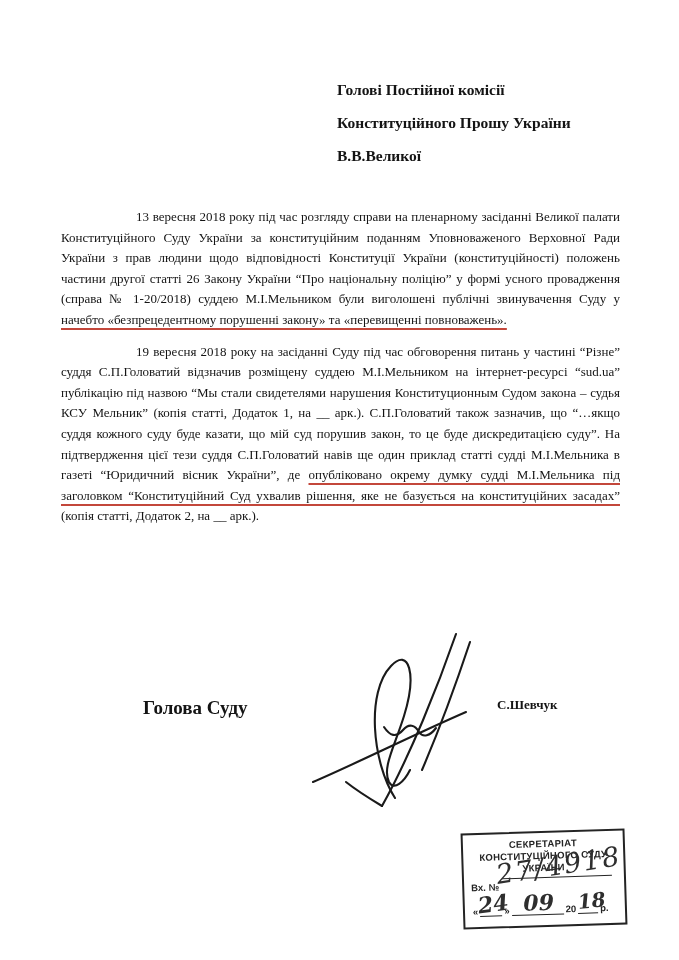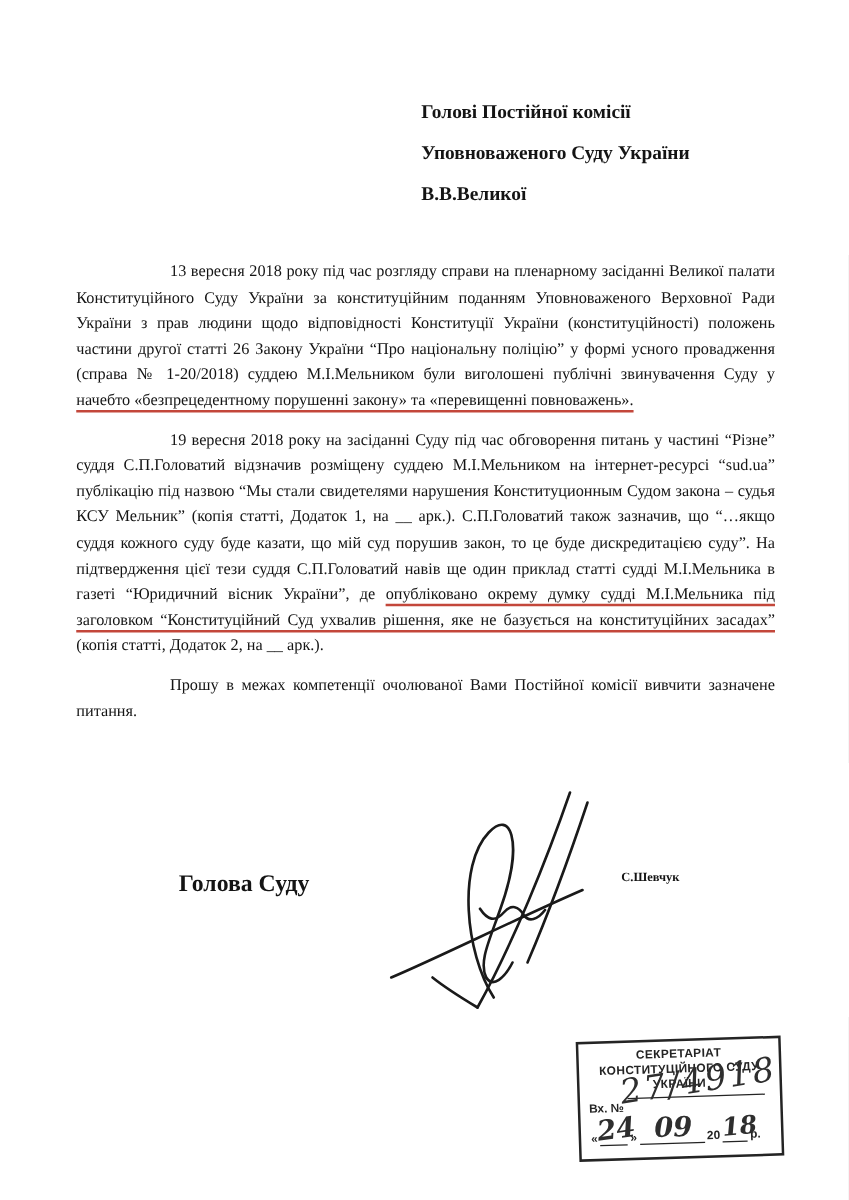--- a/index.html
+++ b/index.html
@@ -57,7 +57,7 @@
 
   <div class="address">
     <div class="addr-line">Голові Постійної комісії</div>
-    <div class="addr-line">Уповноваженого Суду України</div>
+    <div class="addr-line">Конституційного Прошу України</div>
     <div class="addr-line">В.В.Великої</div>
   </div>
 

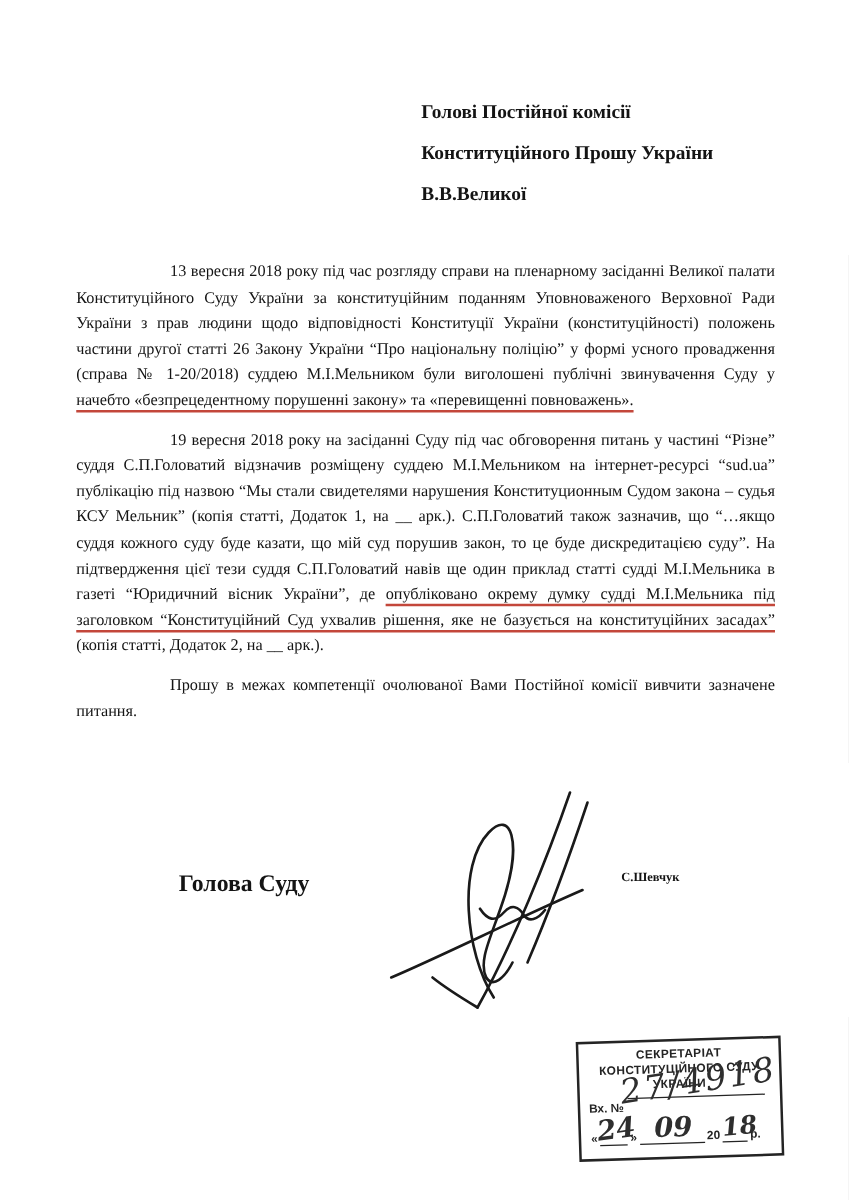--- a/index.html
+++ b/index.html
@@ -64,7 +64,6 @@
   <div class="body">
     <p><span>13 вересня 2018 року під час розгляду справи на пленарному засіданні Великої палати Конституційного Суду України за конституційним поданням Уповноваженого Верховної Ради України з прав людини щодо відповідності Конституції України (конституційності) положень частини другої статті 26 Закону України “Про національну поліцію” у формі усного провадження (справа № 1-20/2018) суддею М.І.Мельником були виголошені публічні звинувачення Суду у </span><span class="red-underline">начебто «безпрецедентному порушенні закону» та «перевищенні повноважень».</span></p>
     <p><span>19 вересня 2018 року на засіданні Суду під час обговорення питань у частині “Різне” суддя С.П.Головатий відзначив розміщену суддею М.І.Мельником на інтернет-ресурсі “sud.ua” публікацію під назвою “Мы стали свидетелями нарушения Конституционным Судом закона – судья КСУ Мельник” (копія статті, Додаток 1, на __ арк.). С.П.Головатий також зазначив, що “…якщо суддя кожного суду буде казати, що мій суд порушив закон, то це буде дискредитацією суду”. На підтвердження цієї тези суддя С.П.Головатий навів ще один приклад статті судді М.І.Мельника в газеті “Юридичний вісник України”, де </span><span class="red-underline">опубліковано окрему думку судді М.І.Мельника під заголовком “Конституційний Суд ухвалив рішення, яке не базується на конституційних засадах”</span><span> (копія статті, Додаток 2, на __ арк.).</span></p>
-    <p>Прошу в межах компетенції очолюваної Вами Постійної комісії вивчити зазначене питання.</p>
   </div>
 
   <span class="sig-title">Голова Суду</span>

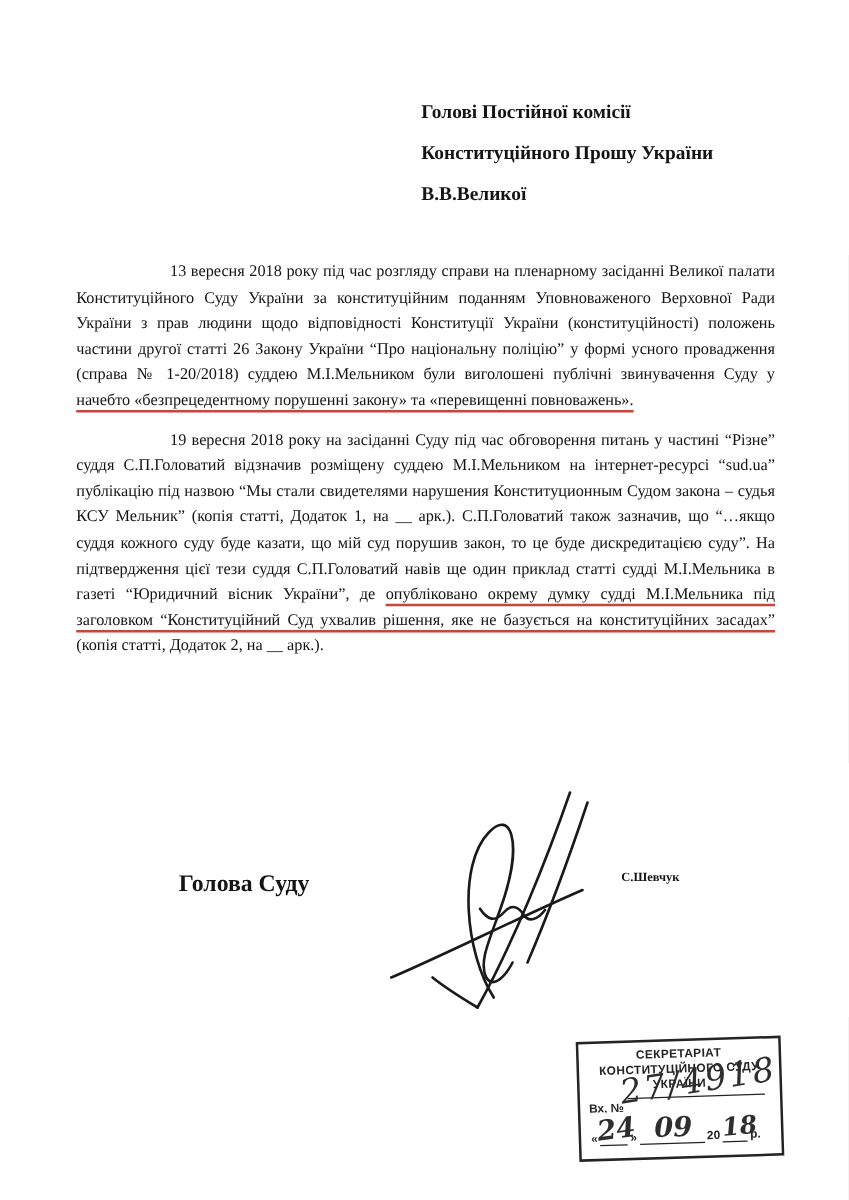--- a/index.html
+++ b/index.html
@@ -23,7 +23,7 @@
   }
   
   .sig-title { position:absolute; left:143px; top:697px; font-weight:bold; font-size:19px; white-space:nowrap; }
-  .sig-name  { position:absolute; left:497px; top:697px; font-weight:bold; font-size:10px; white-space:nowrap; }
+  .sig-name  { position:absolute; left:497px; top:697px; font-weight:bold; font-size:13px; white-space:nowrap; }
   .signature-svg { position:absolute; left:298px; top:630px; }
   .signature-svg path { fill:none; stroke:#1a1a1a; stroke-width:2.1; stroke-linecap:round; }
   

